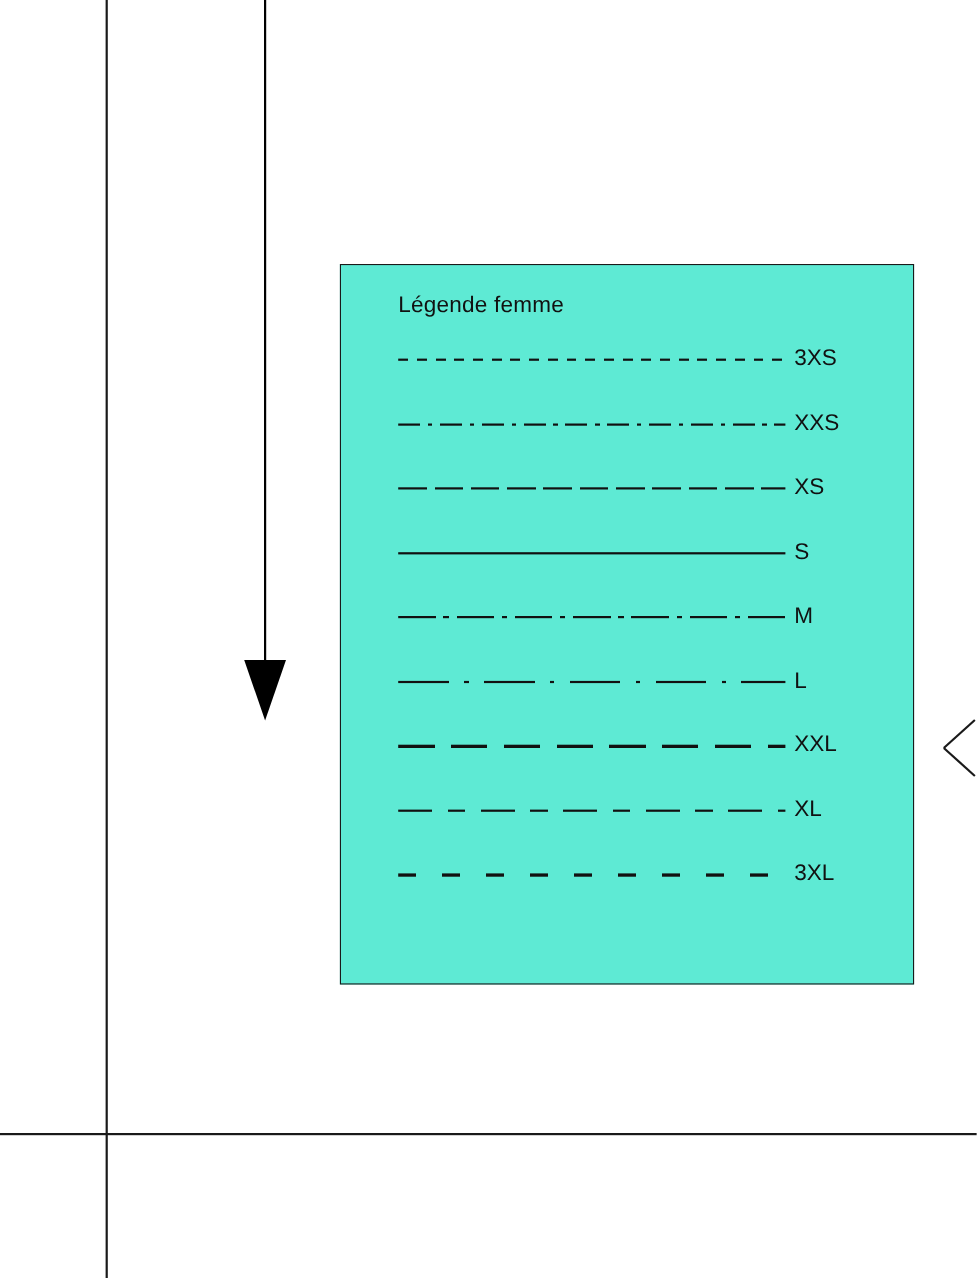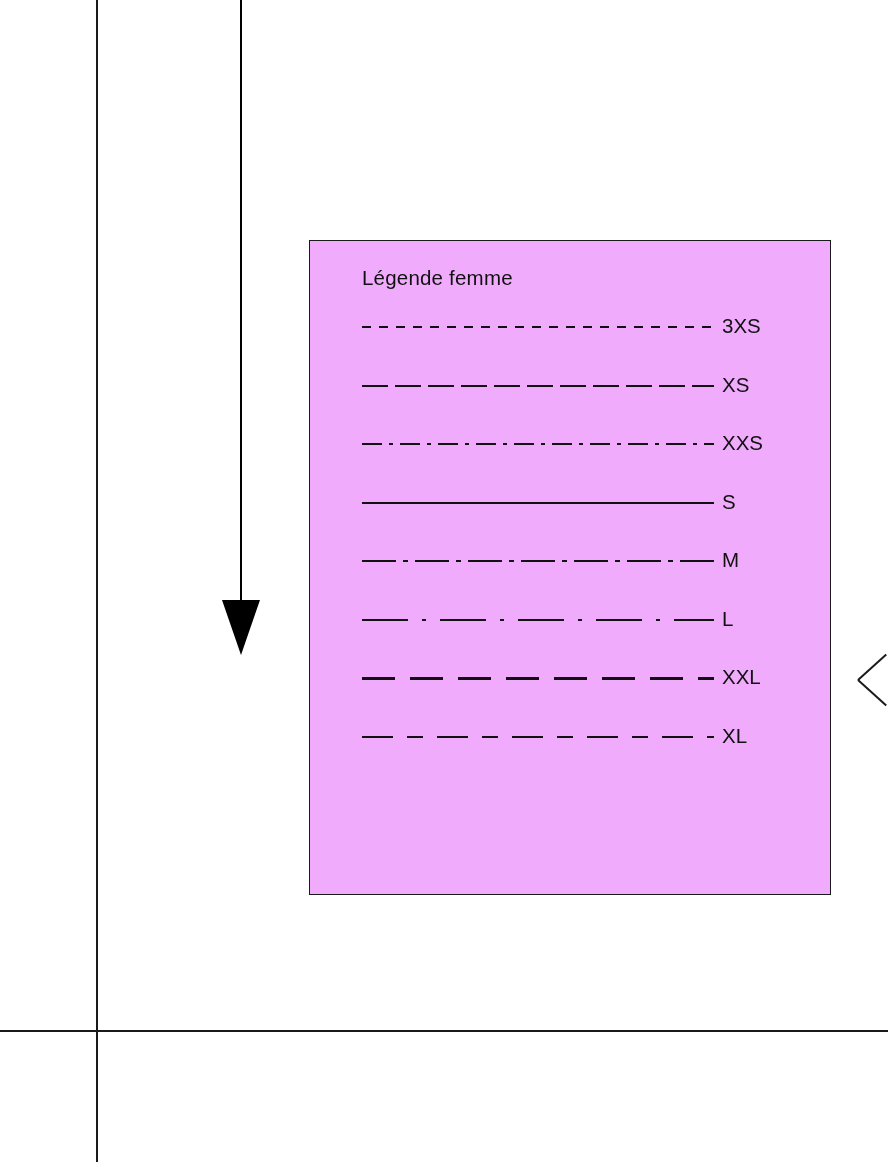--- a/index.html
+++ b/index.html
@@ -101,7 +101,7 @@
     height: 655px;
     border: 1.6px solid #1a1a1a;
     box-sizing: border-box;
-    background: #f0abfc;
+    background: #5eead4;
   }
   #legend-title {
     position: absolute;

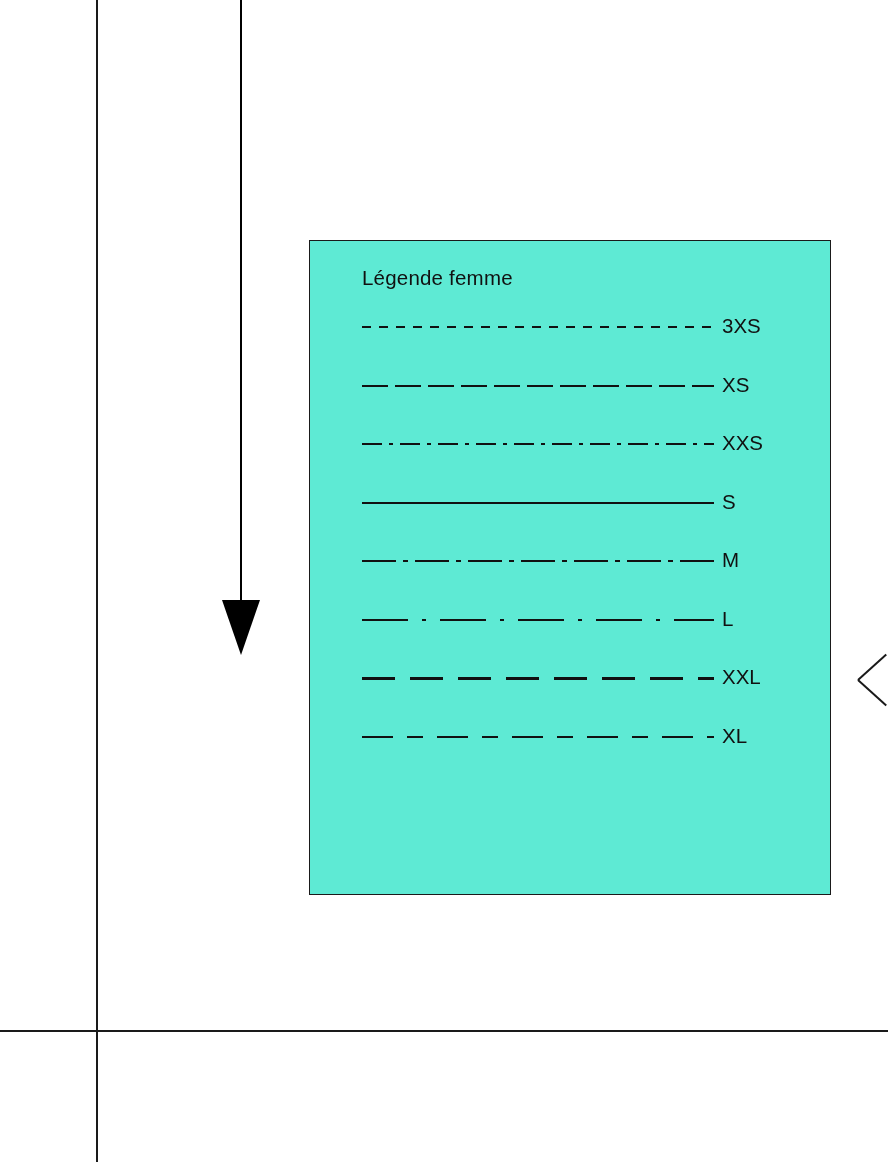--- a/index.html
+++ b/index.html
@@ -230,16 +230,16 @@
     </div>
 
     <div class="legend-row">
+      <div class="legend-sample ls-dashdot-tight"></div>
+      <div class="legend-label">XXS</div>
+    </div>
+
+    <div class="legend-row">
       <div class="legend-sample ls-med-dash"></div>
       <div class="legend-label">XS</div>
     </div>
 
     <div class="legend-row">
-      <div class="legend-sample ls-dashdot-tight"></div>
-      <div class="legend-label">XXS</div>
-    </div>
-
-    <div class="legend-row">
       <div class="legend-sample ls-solid"></div>
       <div class="legend-label">S</div>
     </div>

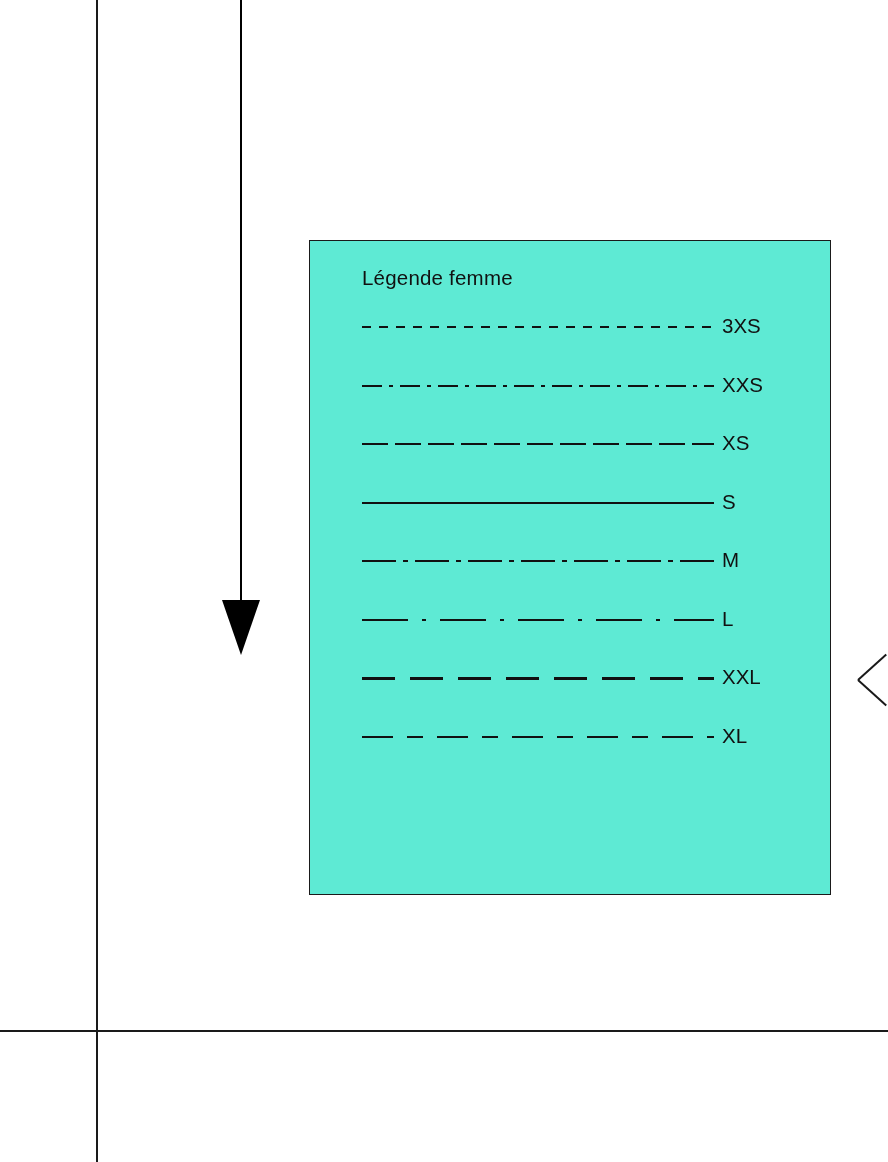--- a/index.html
+++ b/index.html
@@ -264,6 +264,10 @@
       <div class="legend-label">XL</div>
     </div>
 
+    <div class="legend-row">
+      <div class="legend-sample ls-short-pair"></div>
+      <div class="legend-label">3XL</div>
+    </div>
 
 
   </div>

